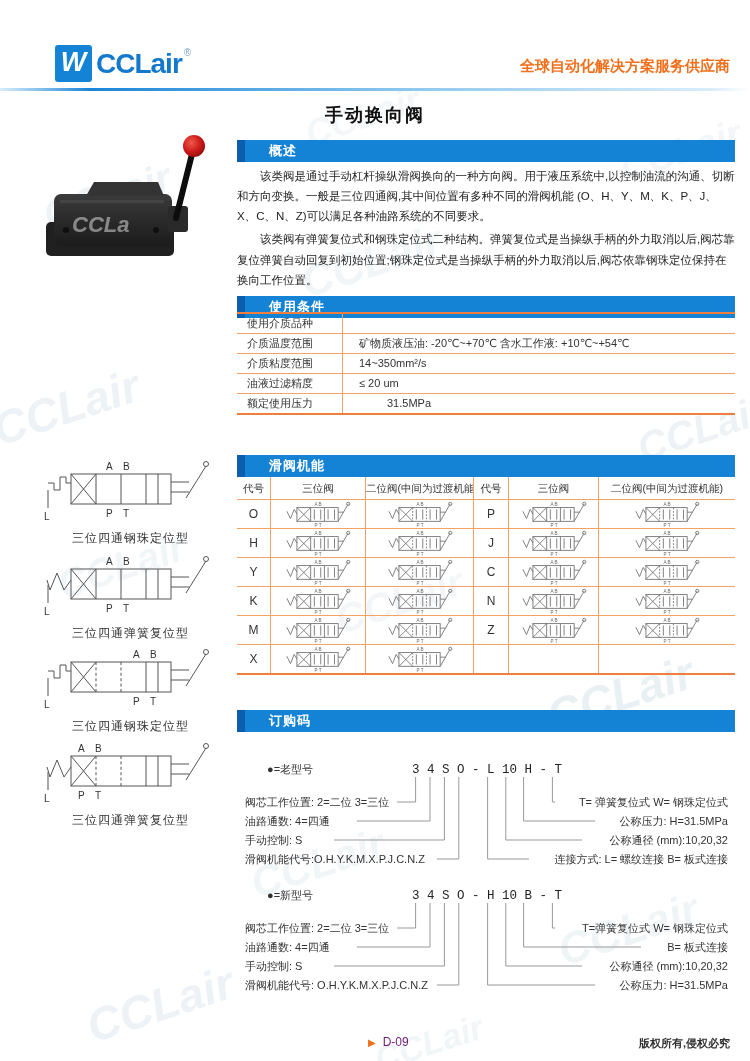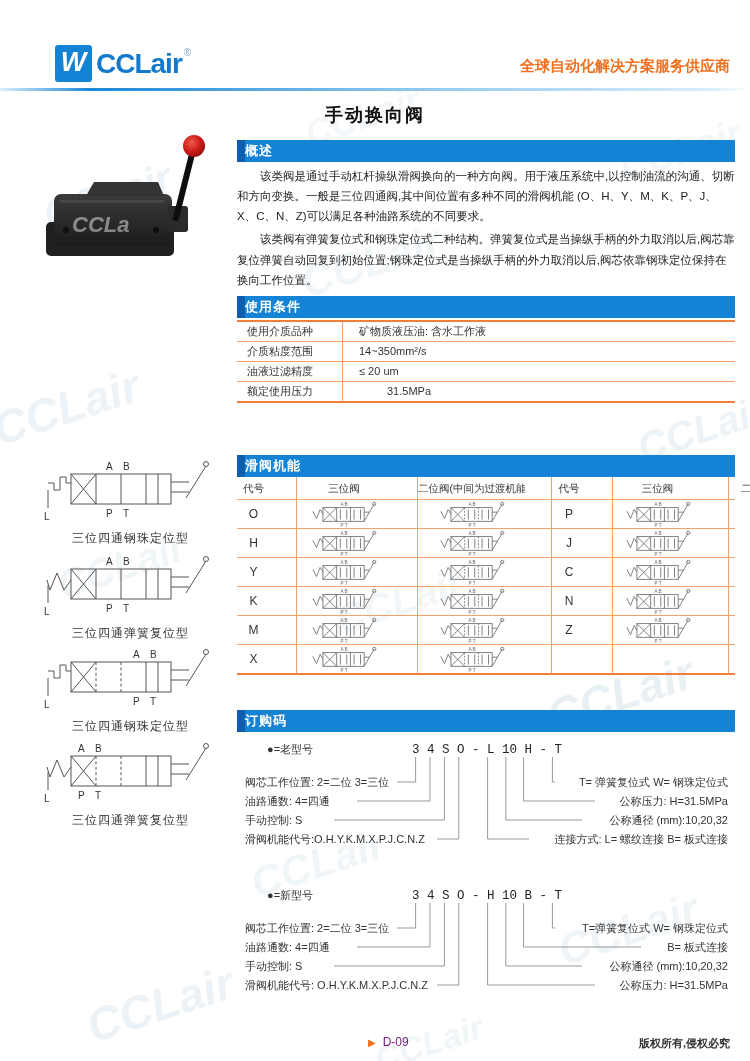--- a/index.html
+++ b/index.html
@@ -26,7 +26,7 @@
   
   .section-bar{position:absolute;left:237px;width:498px;height:22px;background:#1583d5;
     border-left:8px solid #0d5fae;box-sizing:border-box;color:#fff;font-weight:bold;
-    font-size:13px;line-height:22px;padding-left:0;z-index:2;letter-spacing:1px;}
+    font-size:13px;line-height:22px;padding-left:24px;z-index:2;letter-spacing:1px;}
   
   .overview-text{position:absolute;left:237px;top:166px;width:498px;z-index:2;}
   .overview-text p{margin:0 0 3px 0;font-size:11.5px;line-height:1.75;text-indent:2em;color:#222;}

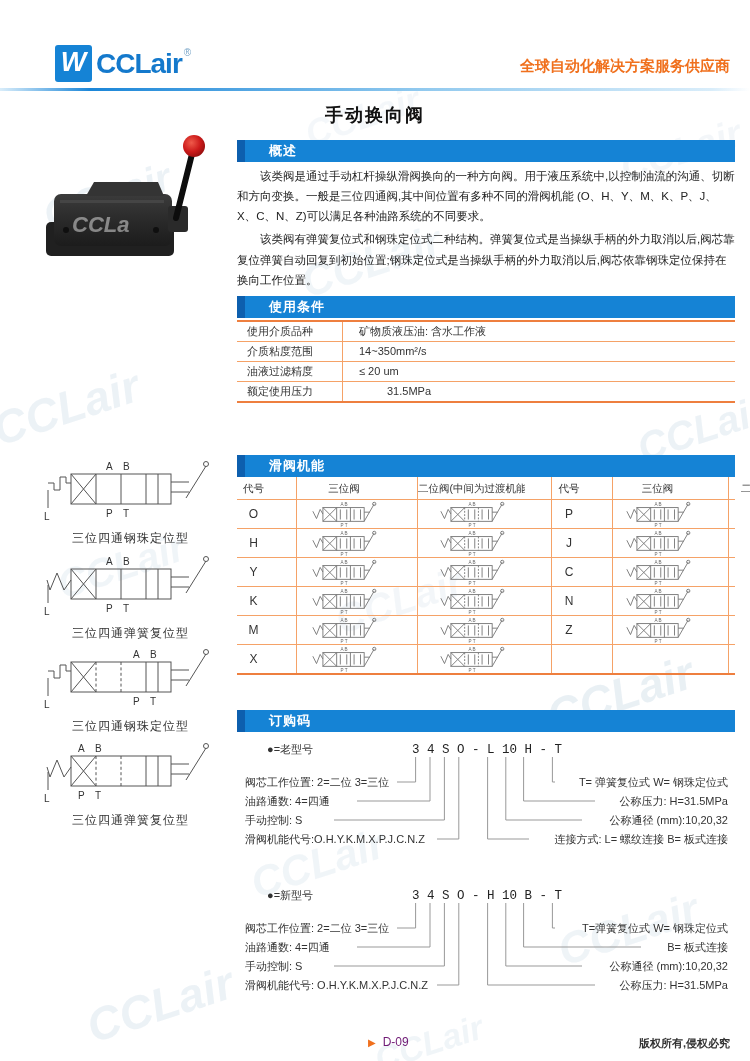--- a/index.html
+++ b/index.html
@@ -33,7 +33,7 @@
   
   .photo{position:absolute;left:30px;top:130px;z-index:1;}
   
-  .cond-table{position:absolute;left:237px;top:320px;width:498px;z-index:2;
+  .cond-table{position:absolute;left:237px;top:312px;width:498px;z-index:2;
     border-top:2px solid #ee7f3f;border-bottom:1px solid #ee7f3f;}
   .cond-row{display:flex;height:19px;border-bottom:1px solid #f5a267;font-size:11px;line-height:19px;color:#333;}
   .cond-row:last-child{border-bottom:1px solid #ee7f3f;gap:28px;}

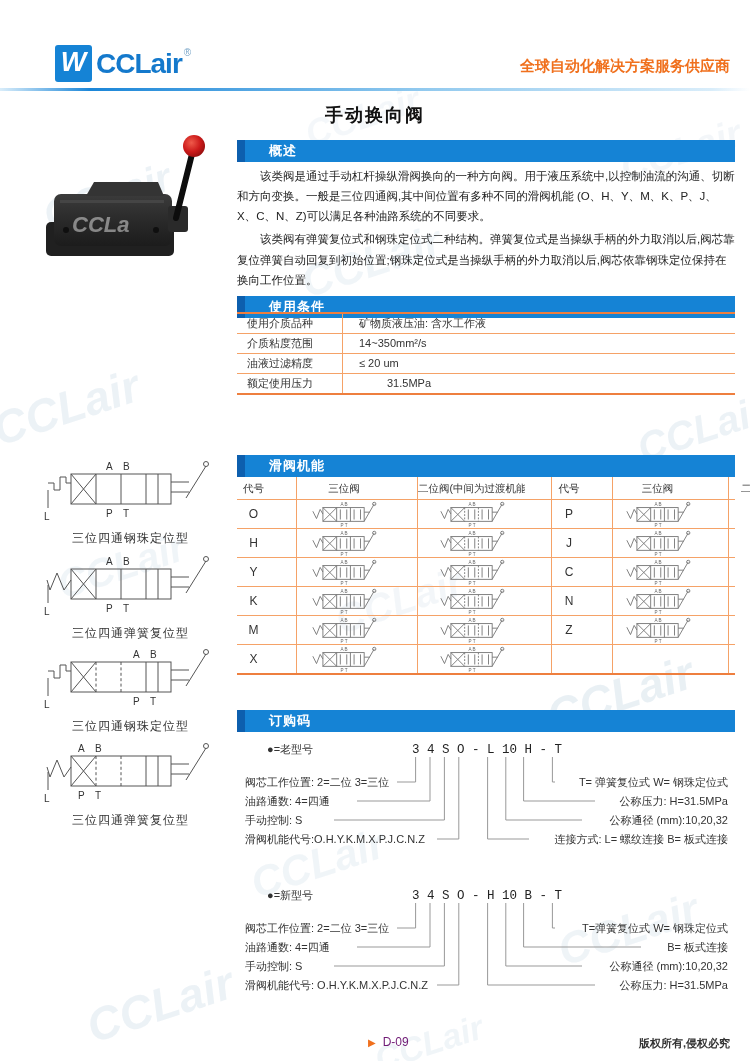--- a/index.html
+++ b/index.html
@@ -135,7 +135,6 @@
 <div class="cond-table">
     <div class="cond-row">
       <div class="cond-label">使用介质品种</div>
-      <div class="cond-value">矿物质液压油:  含水工作液</div>
     </div>
     <div class="cond-row">
       <div class="cond-label">介质粘度范围</div>

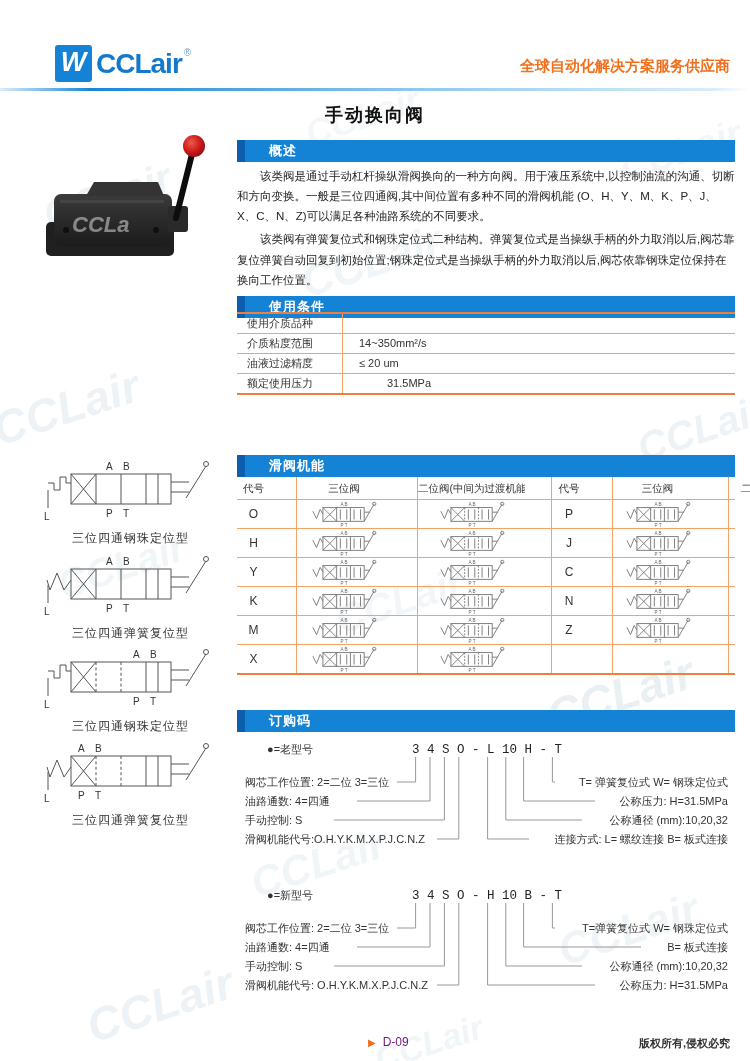--- a/index.html
+++ b/index.html
@@ -135,6 +135,10 @@
 <div class="cond-table">
     <div class="cond-row">
       <div class="cond-label">使用介质品种</div>
+    </div>
+    <div class="cond-row">
+      <div class="cond-label">介质温度范围</div>
+      <div class="cond-value">矿物质液压油: -20℃~+70℃    含水工作液: +10℃~+54℃</div>
     </div>
     <div class="cond-row">
       <div class="cond-label">介质粘度范围</div>

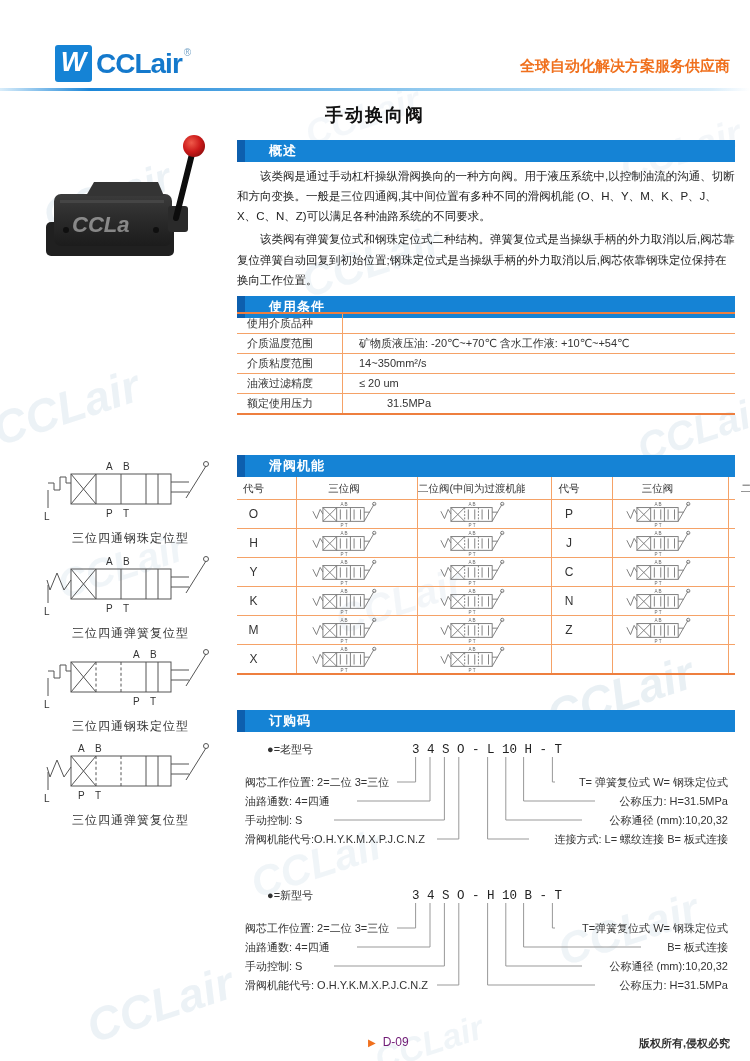--- a/index.html
+++ b/index.html
@@ -41,7 +41,7 @@
   .cond-value{flex:1;padding-left:16px;}
   
   .spool-table{position:absolute;left:237px;top:477px;width:498px;z-index:2;border-bottom:2px solid #ee7f3f;}
-  .spool-hrow,.spool-row{display:grid;grid-template-columns:33px 95px 108px 35px 90px 137px;gap:26px;}
+  .spool-hrow,.spool-row{display:grid;grid-template-columns:33px 95px 108px 35px 90px 137px;}
   .spool-hrow{height:22px;border-bottom:1px solid #f5a267;}
   .spool-hrow div{font-size:10.5px;color:#333;text-align:center;line-height:22px;border-left:1px solid #f5a267;
     white-space:nowrap;overflow:hidden;}

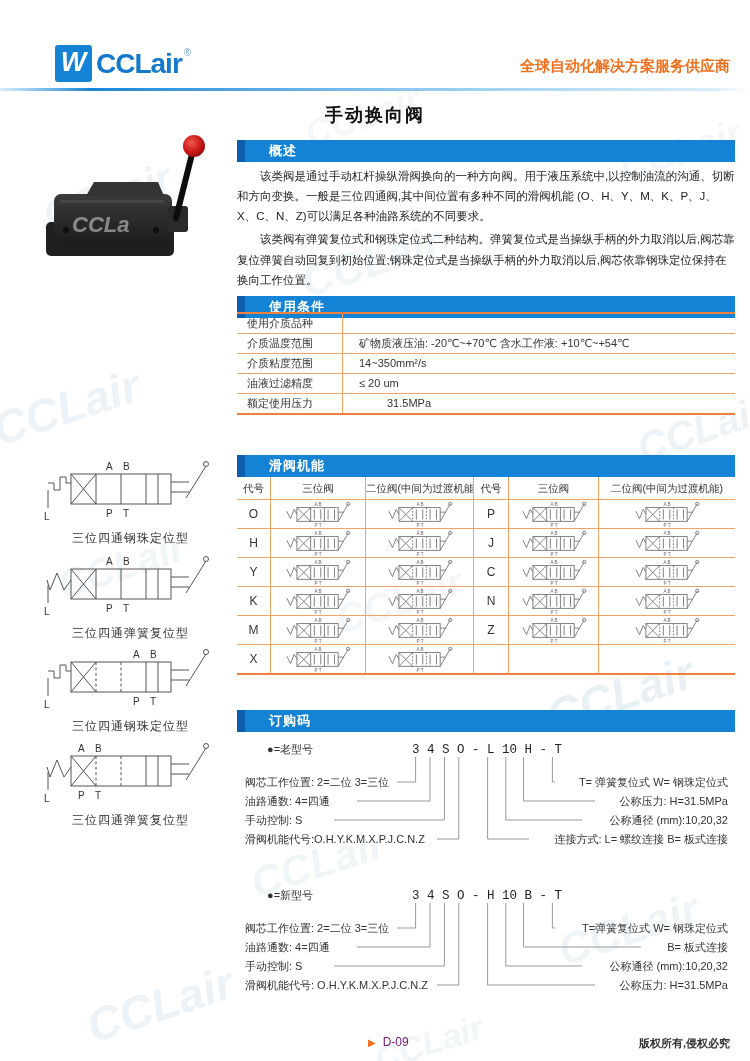--- a/index.html
+++ b/index.html
@@ -802,7 +802,7 @@
 <div class="section-bar" style="top:710px;">
   <span>订购码</span>
 </div>
-<div id="ordering-old" class="ordering-svg" style="top:734px;"><svg width="498" height="122" viewBox="0 0 498 122">
+<div id="ordering-old" class="ordering-svg" style="top:754px;"><svg width="498" height="122" viewBox="0 0 498 122">
     <text x="30" y="19" font-size="11" fill="#333">●=老型号</text>
     <text x="175" y="19" font-size="12.5" fill="#222" font-family="Liberation Mono, DejaVu Sans Mono, monospace">3 4 S O - L 10 H - T</text>
     <g stroke="#999" stroke-width="1" fill="none">

